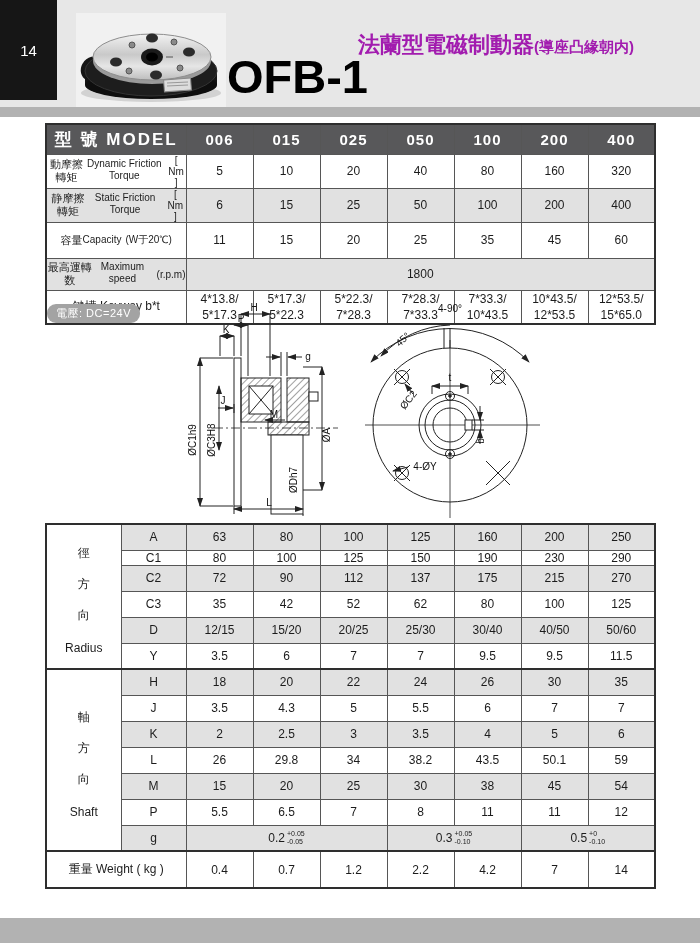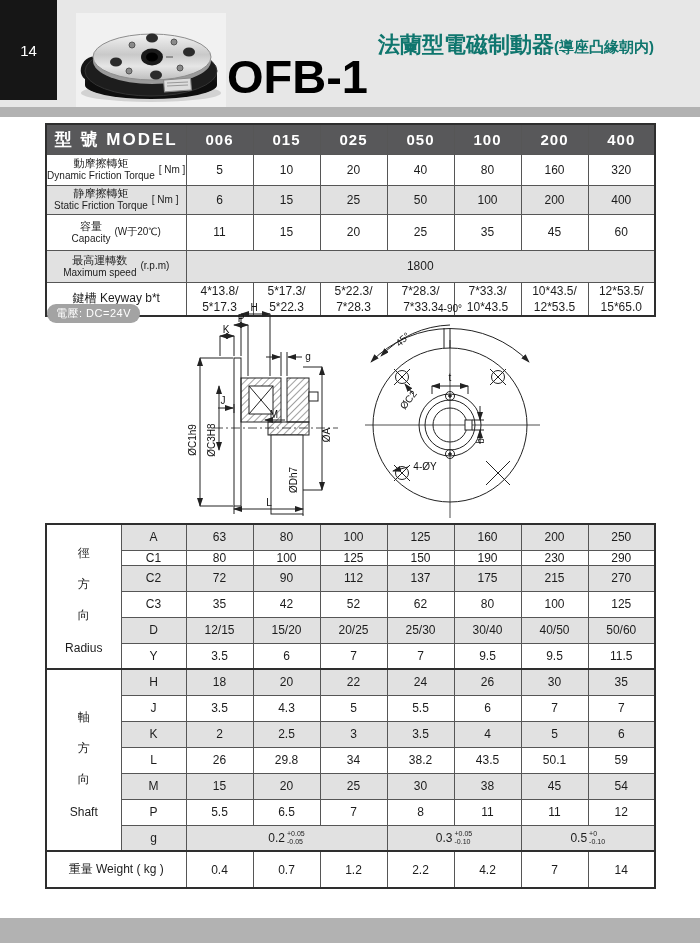--- a/index.html
+++ b/index.html
@@ -13,7 +13,7 @@
             display:flex;align-items:center;justify-content:center;font-size:15px;}
   .photo{position:absolute;left:76px;top:13px;}
   .product-code{position:absolute;left:227px;top:49px;font-size:47px;font-weight:bold;color:#000000;letter-spacing:0px;}
-  .title-zh{position:absolute;left:358px;top:30px;font-size:22px;font-weight:bold;color:#0f766e;white-space:nowrap;margin-left:20px;}
+  .title-zh{position:absolute;left:358px;top:30px;font-size:22px;font-weight:bold;color:#a21caf;white-space:nowrap;}
   .title-zh .paren{font-size:15px;}
   .title-en{position:absolute;left:358px;top:79px;font-size:17px;font-weight:bold;color:#101010;white-space:nowrap;}
   

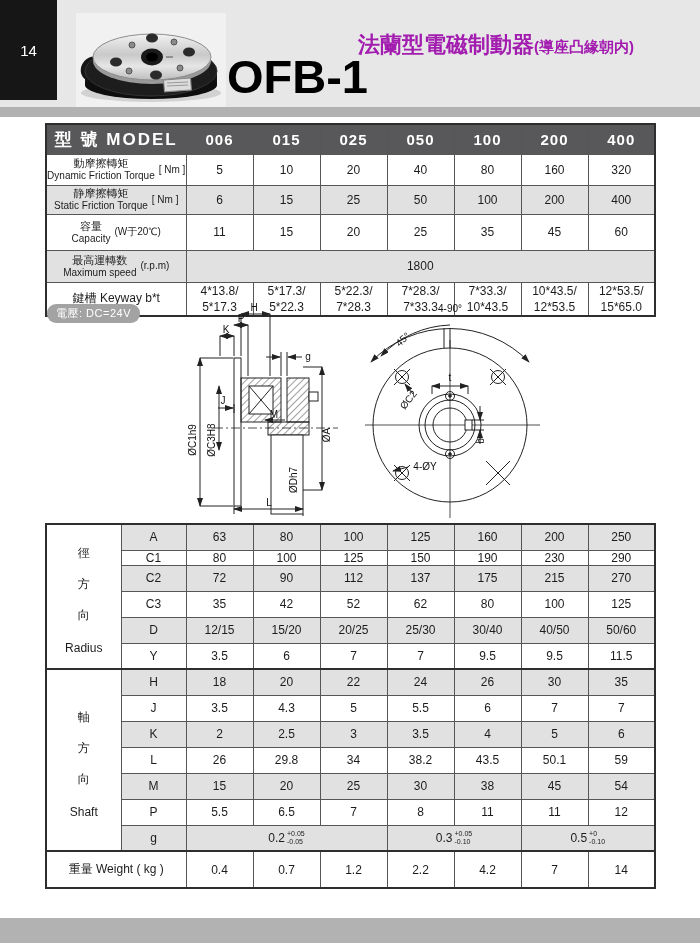--- a/index.html
+++ b/index.html
@@ -24,7 +24,7 @@
   .spec .model-h{font-size:17px;font-weight:bold;letter-spacing:2px;}
   .spec thead .m{font-size:15px;font-weight:bold;letter-spacing:1px;}
   .lblwrap{display:flex;align-items:center;justify-content:center;gap:4px;}
-  .lbl-lines{display:flex;flex-direction:column;line-height:1.15;}
+  .lbl-lines{display:flex;flex-direction:row;line-height:1.15;}
   .zh{font-size:11px;}
   .en{font-size:10px;}
   .unit{font-size:10px;}

